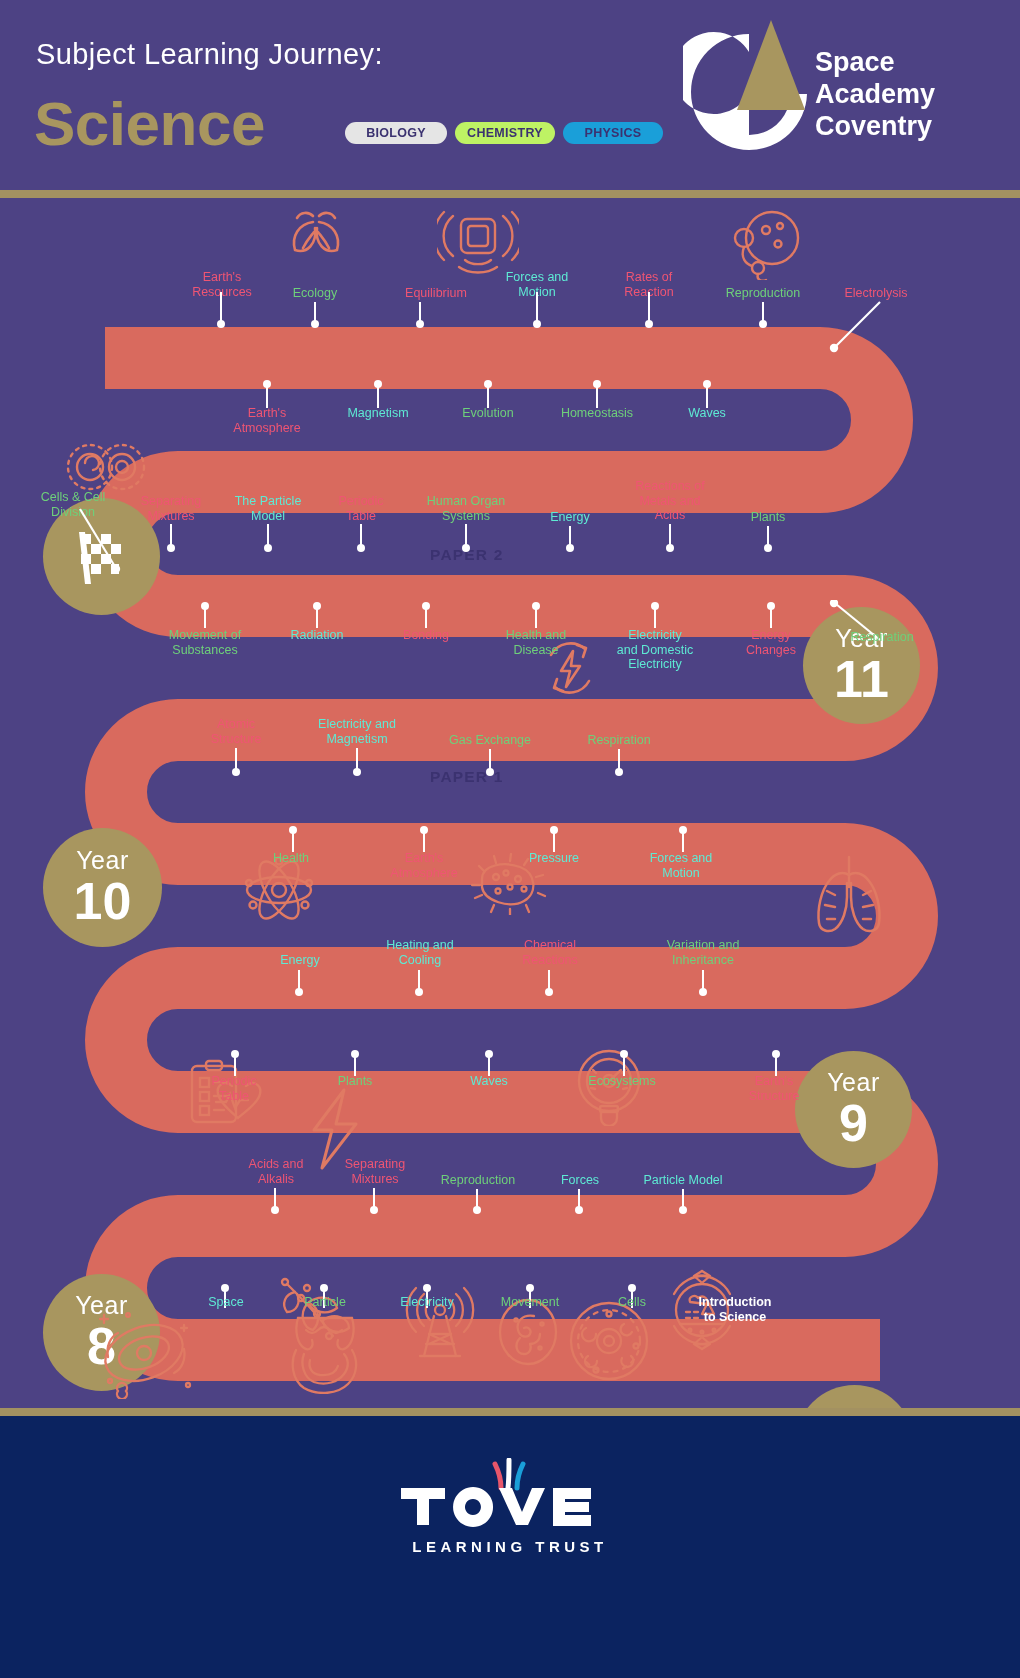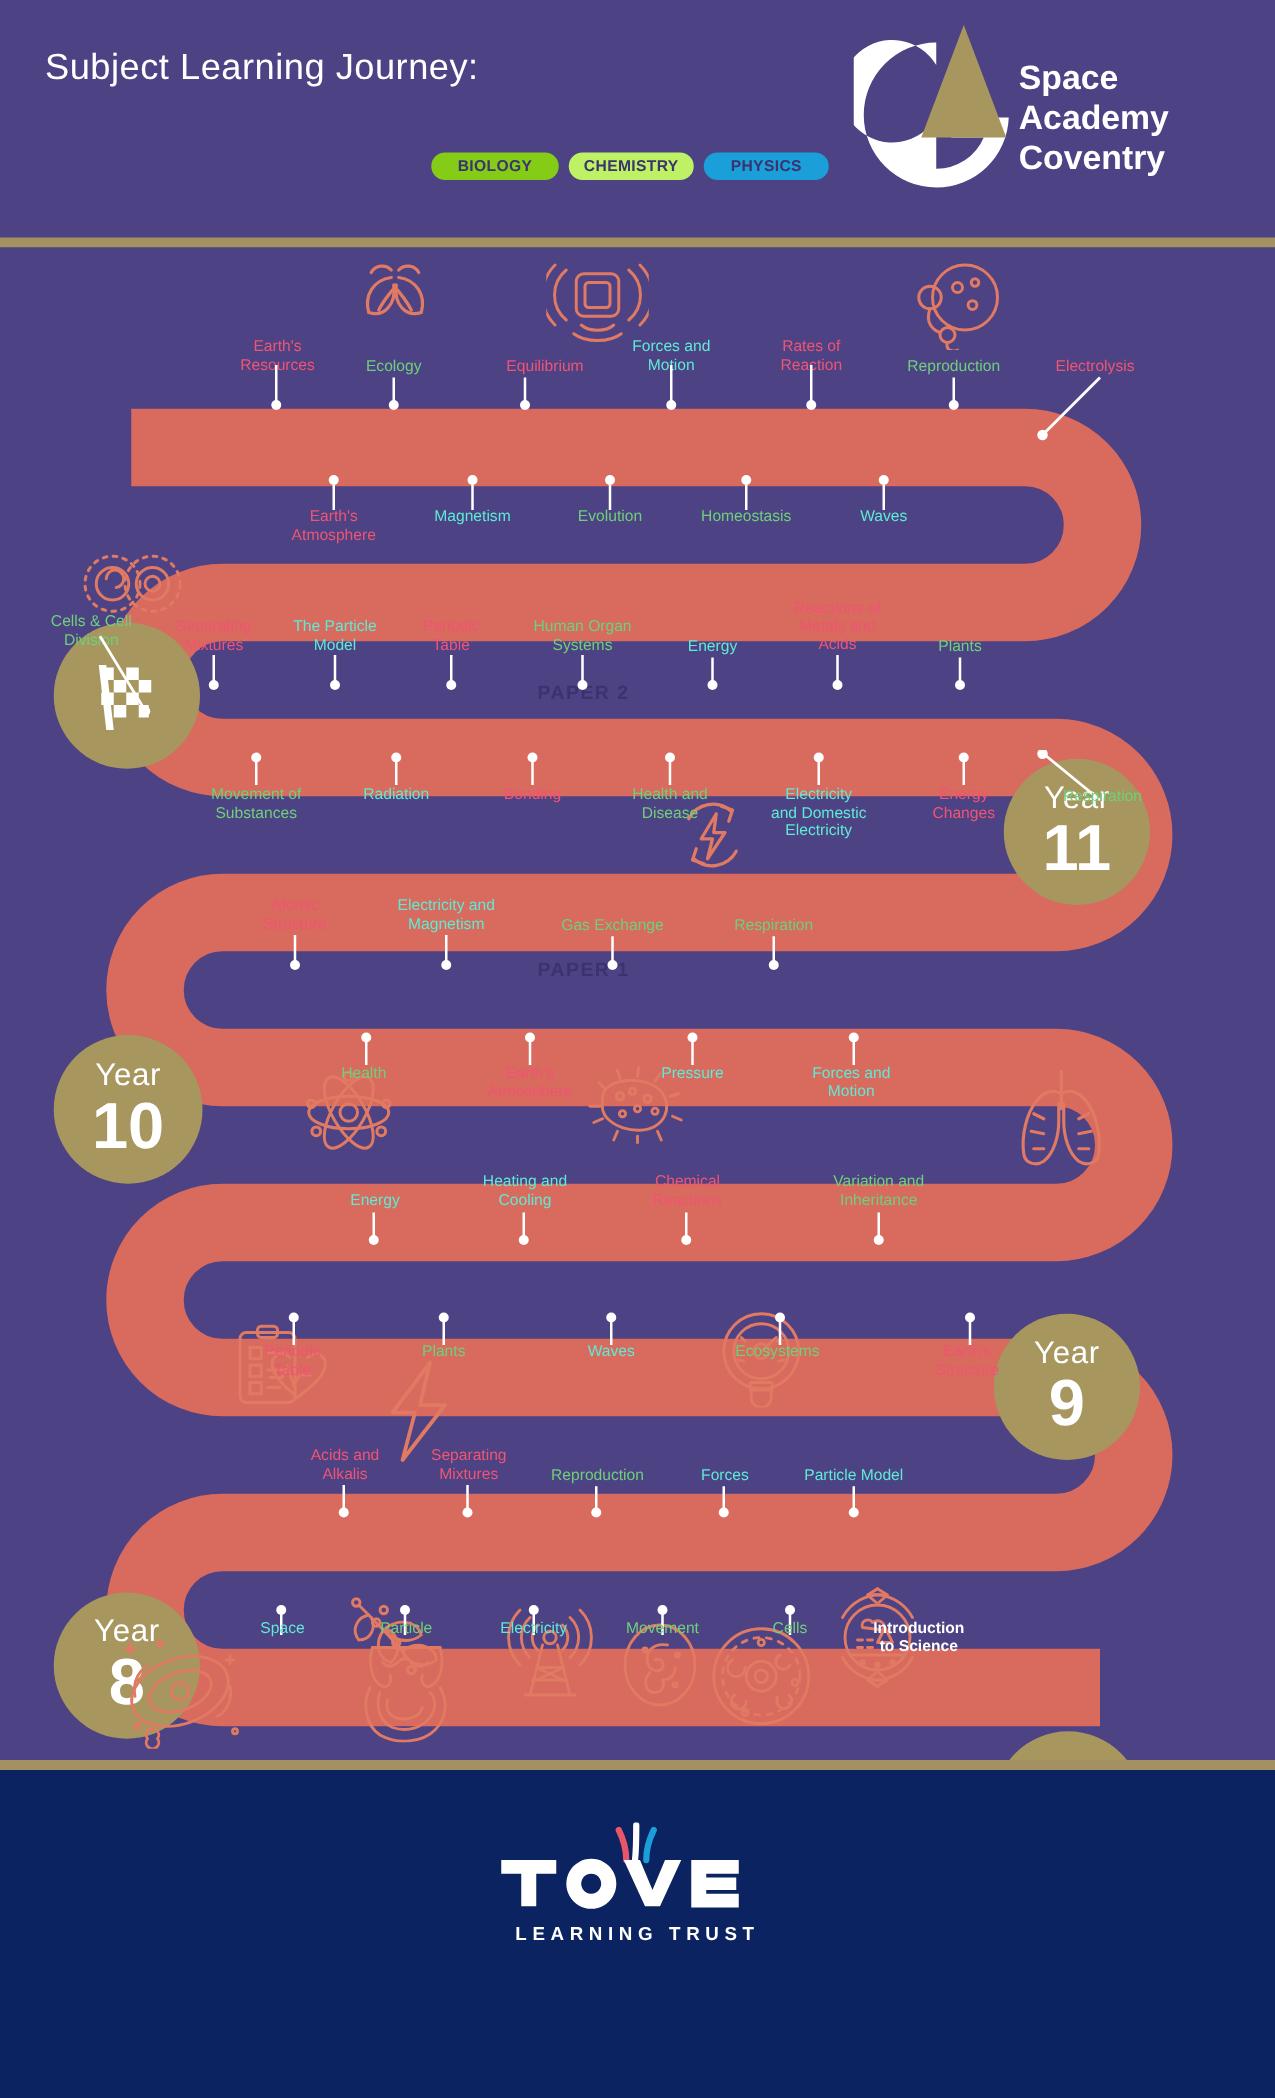--- a/index.html
+++ b/index.html
@@ -120,6 +120,7 @@
 
 <div id="header">
   <div id="title-line1">Subject Learning Journey:</div>
+  <div id="title-line2">Science</div>
 
   <div class="legend-pill" id="pill-bio">BIOLOGY</div>
   <div class="legend-pill" id="pill-chem">CHEMISTRY</div>

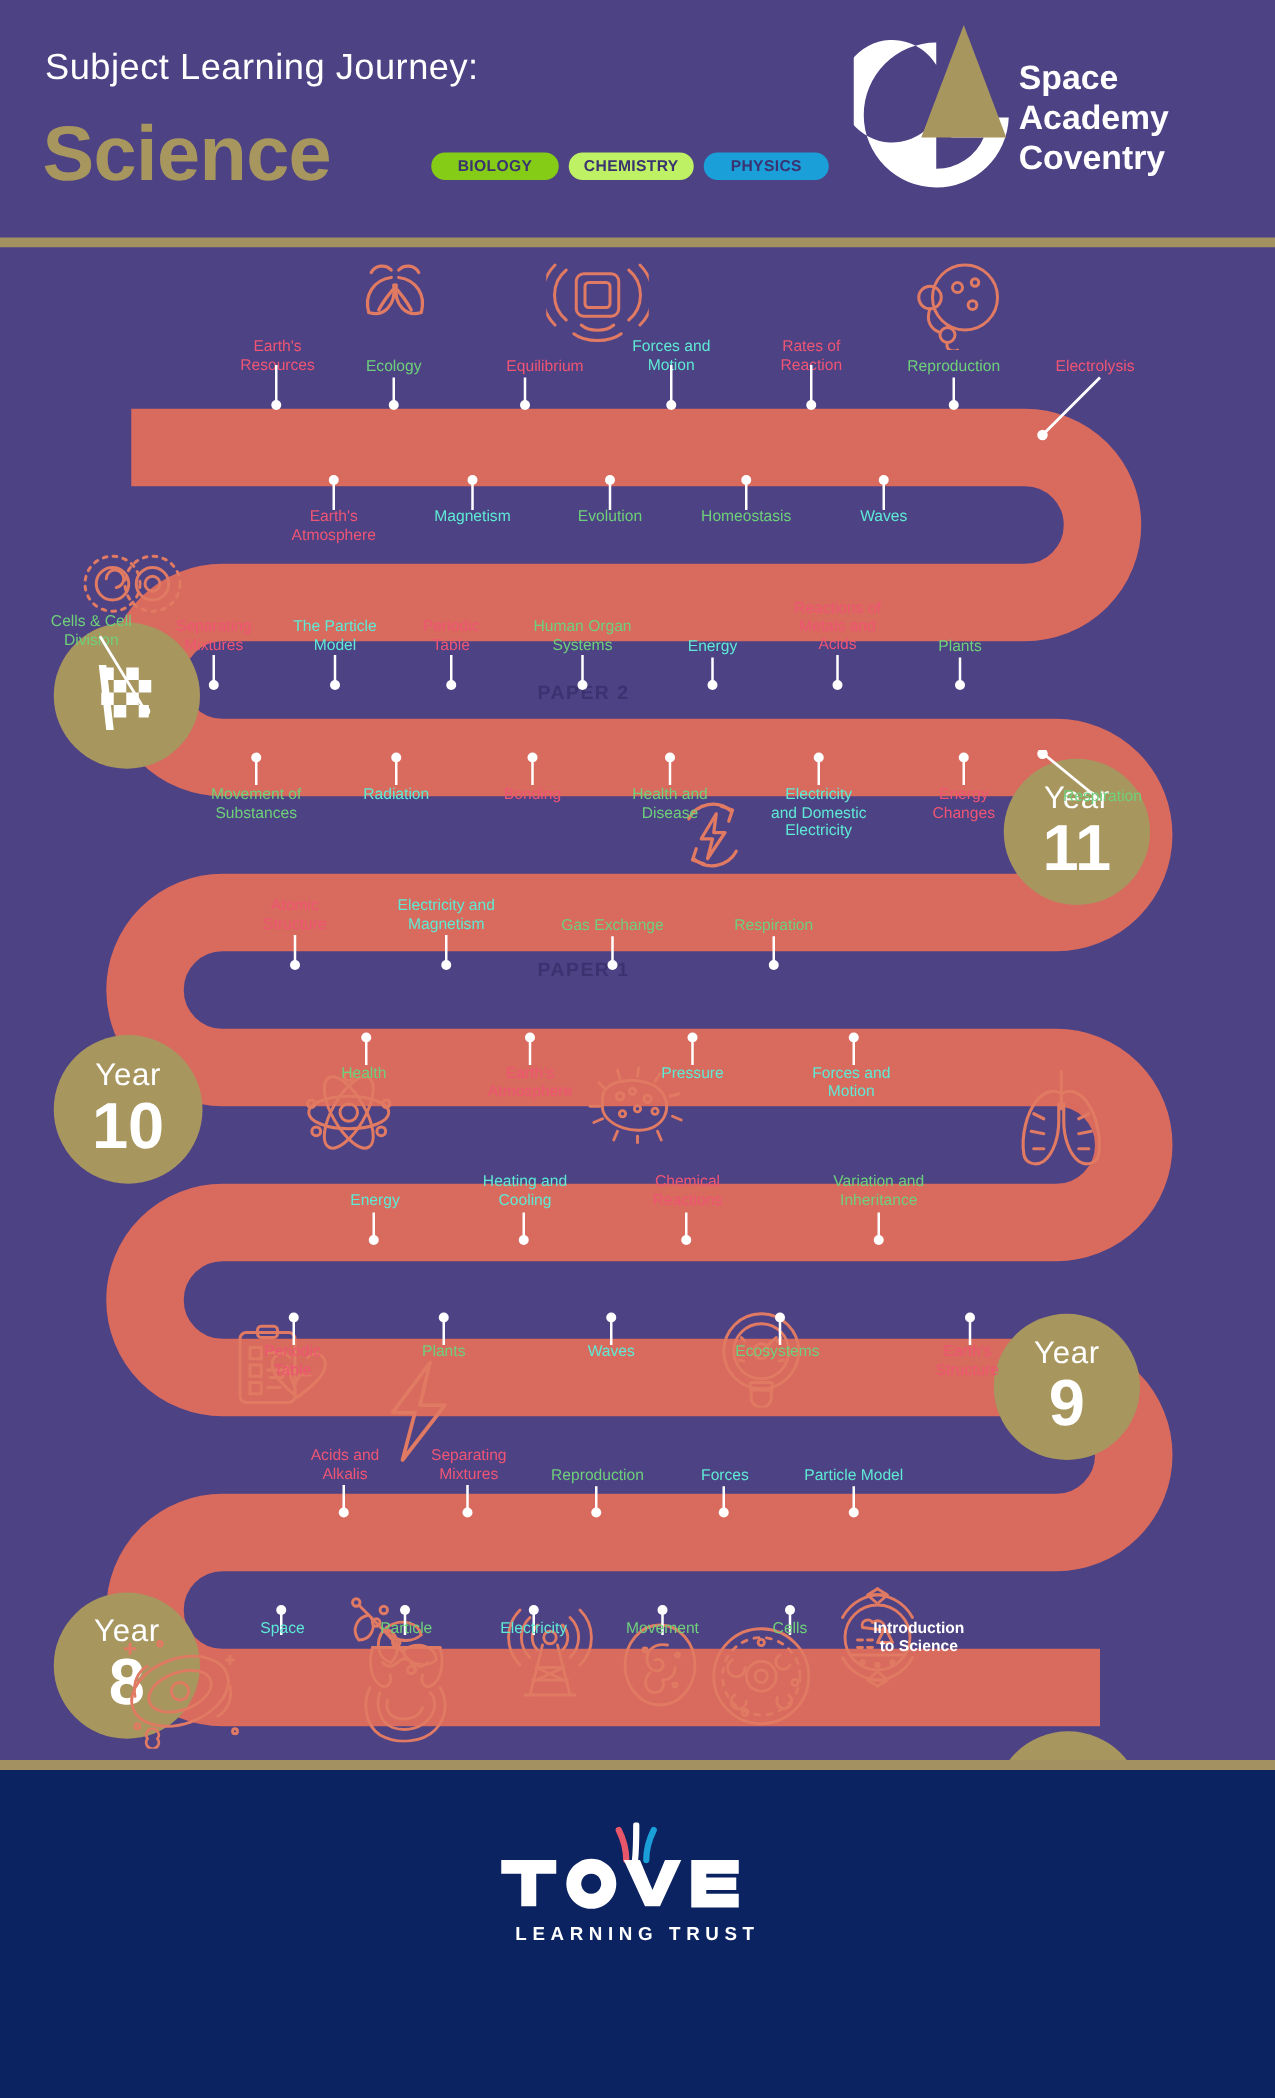--- a/index.html
+++ b/index.html
@@ -33,7 +33,7 @@
     display:flex; align-items:center; justify-content:center;
     letter-spacing:.3px;
   }
-  #pill-bio   { left:345px; width:102px; background:#84cc16; }
+  #pill-bio   { left:345px; width:102px; background:#e5e5e5; }
   #pill-chem  { left:455px; width:100px; background:#bef264; }
   #pill-phys  { left:563px; width:100px; background:#1a9fd9; }
 

